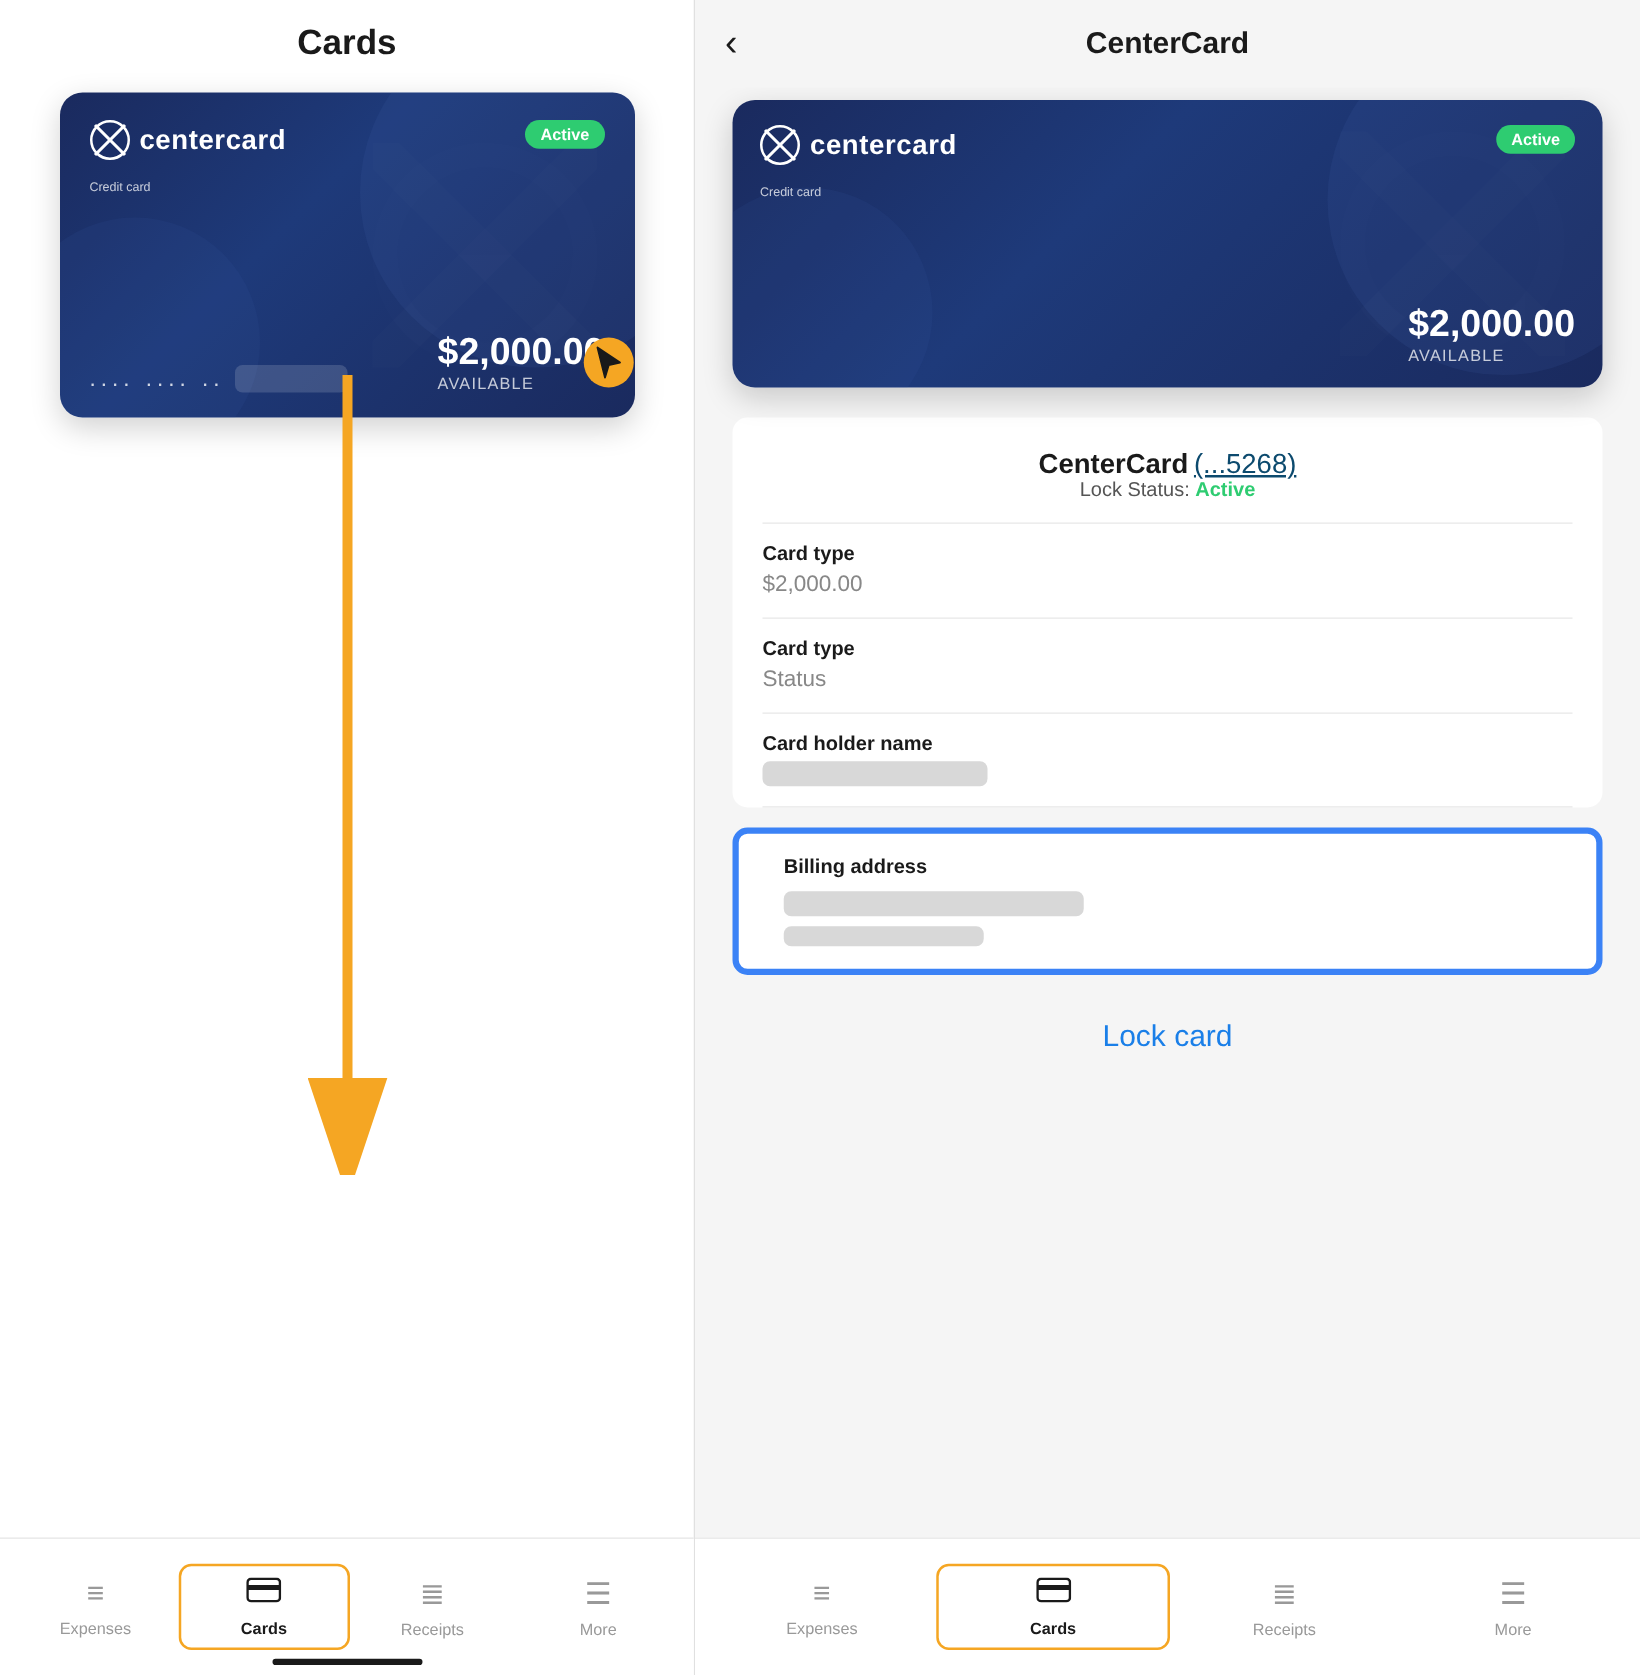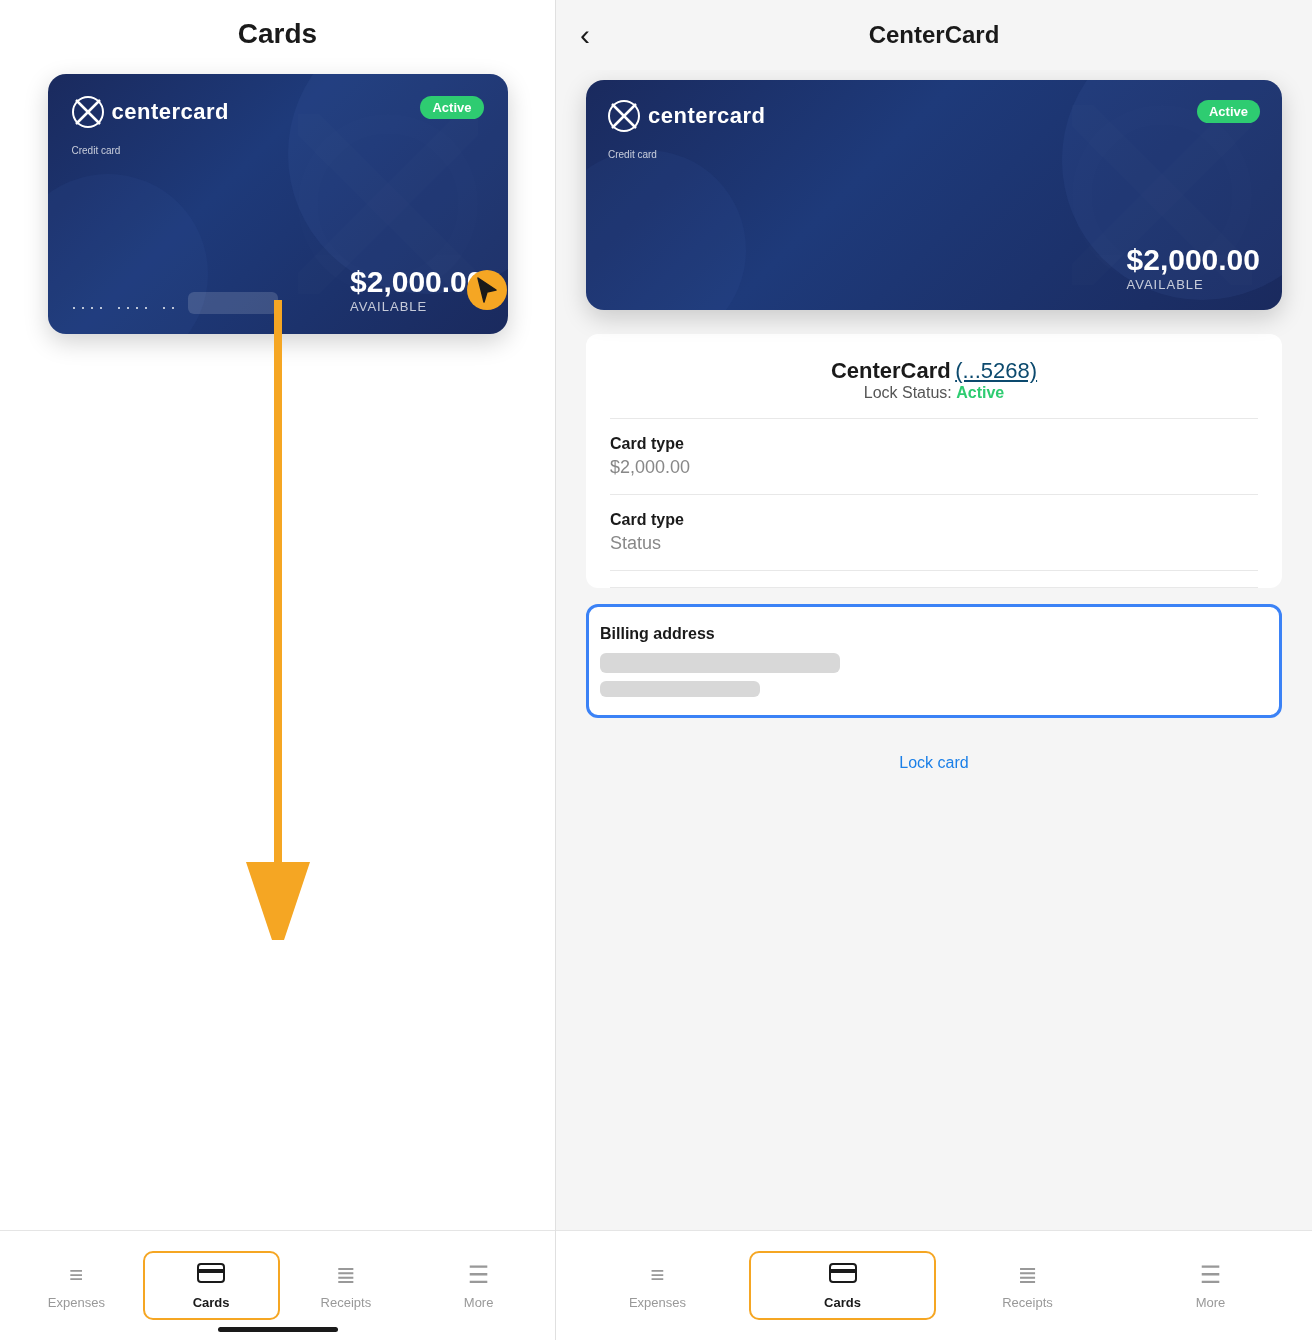--- a/index.html
+++ b/index.html
@@ -593,6 +593,10 @@
 
       <div class="divider"></div>
 
+      <div class="info-field">
+        <div class="info-label">Card holder name</div>
+        <div class="card-holder-blur"></div>
+      </div>
 
       <div class="divider"></div>
     </div>

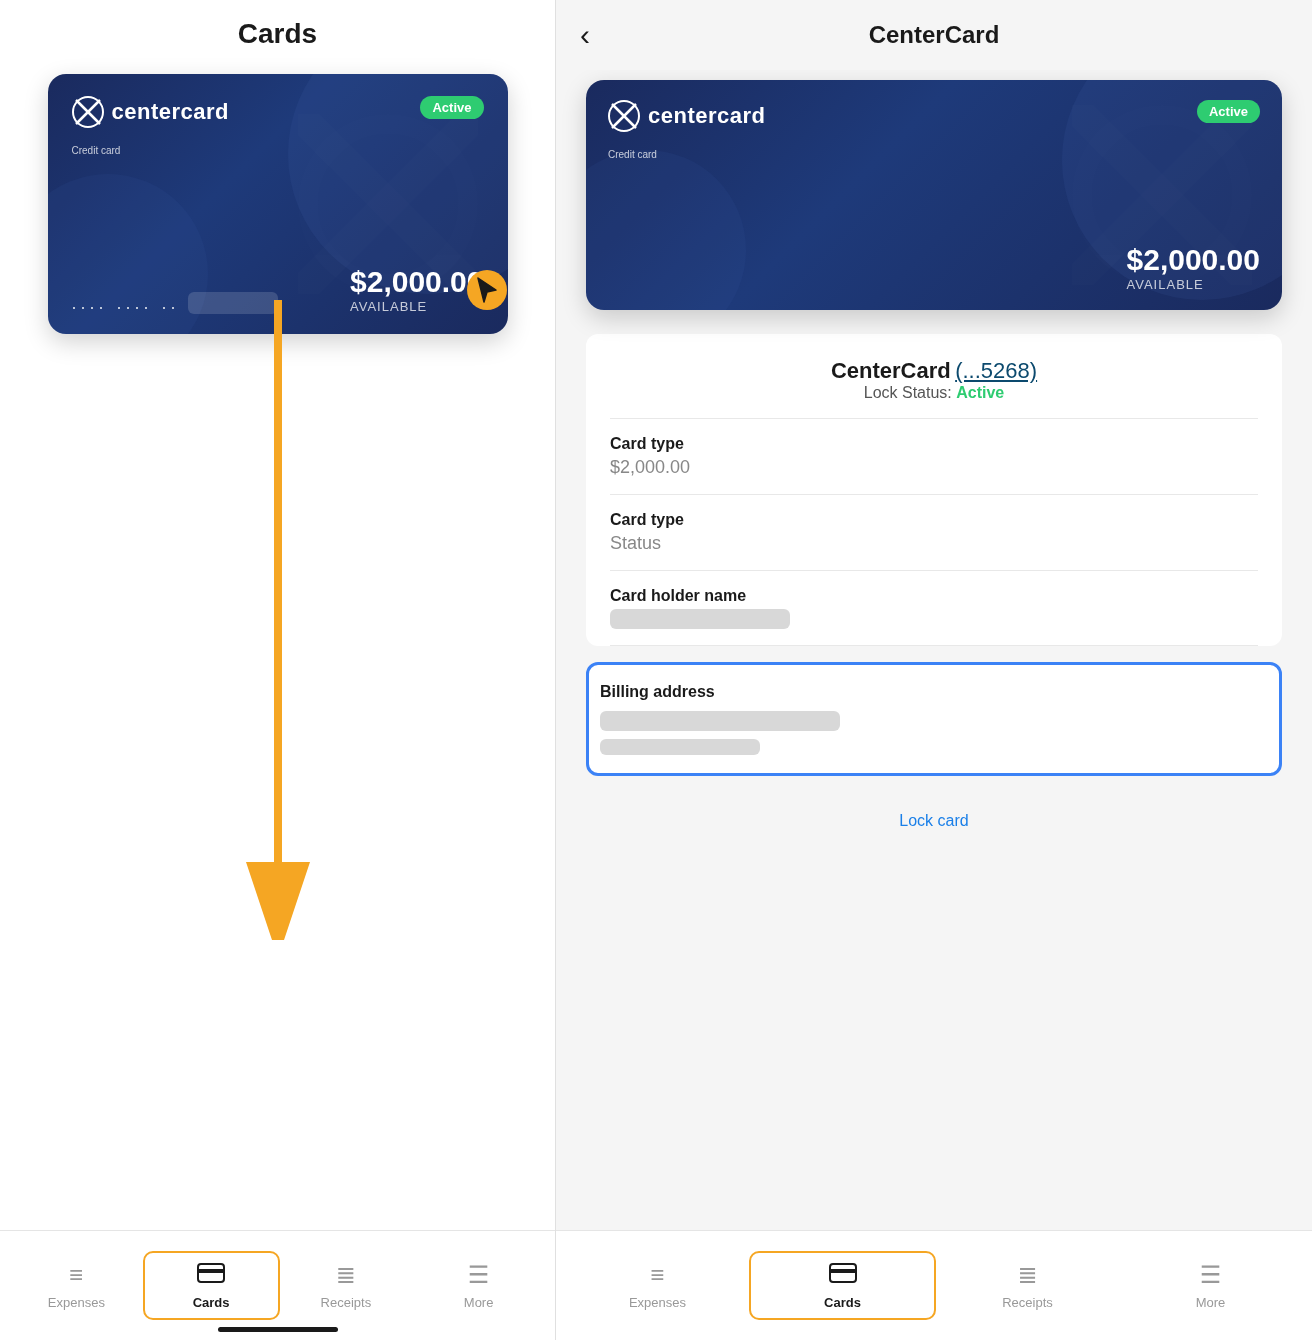--- a/index.html
+++ b/index.html
@@ -358,9 +358,9 @@
 
     
     .billing-address-box {
-      border: 3px solid #3b82f6;
+      border: 5px solid #3b82f6;
       border-radius: 12px;
-      padding: 18px 11px;
+      padding: 18px 36px;
       margin: 0 0 20px 0;
       background: #fff;
     }

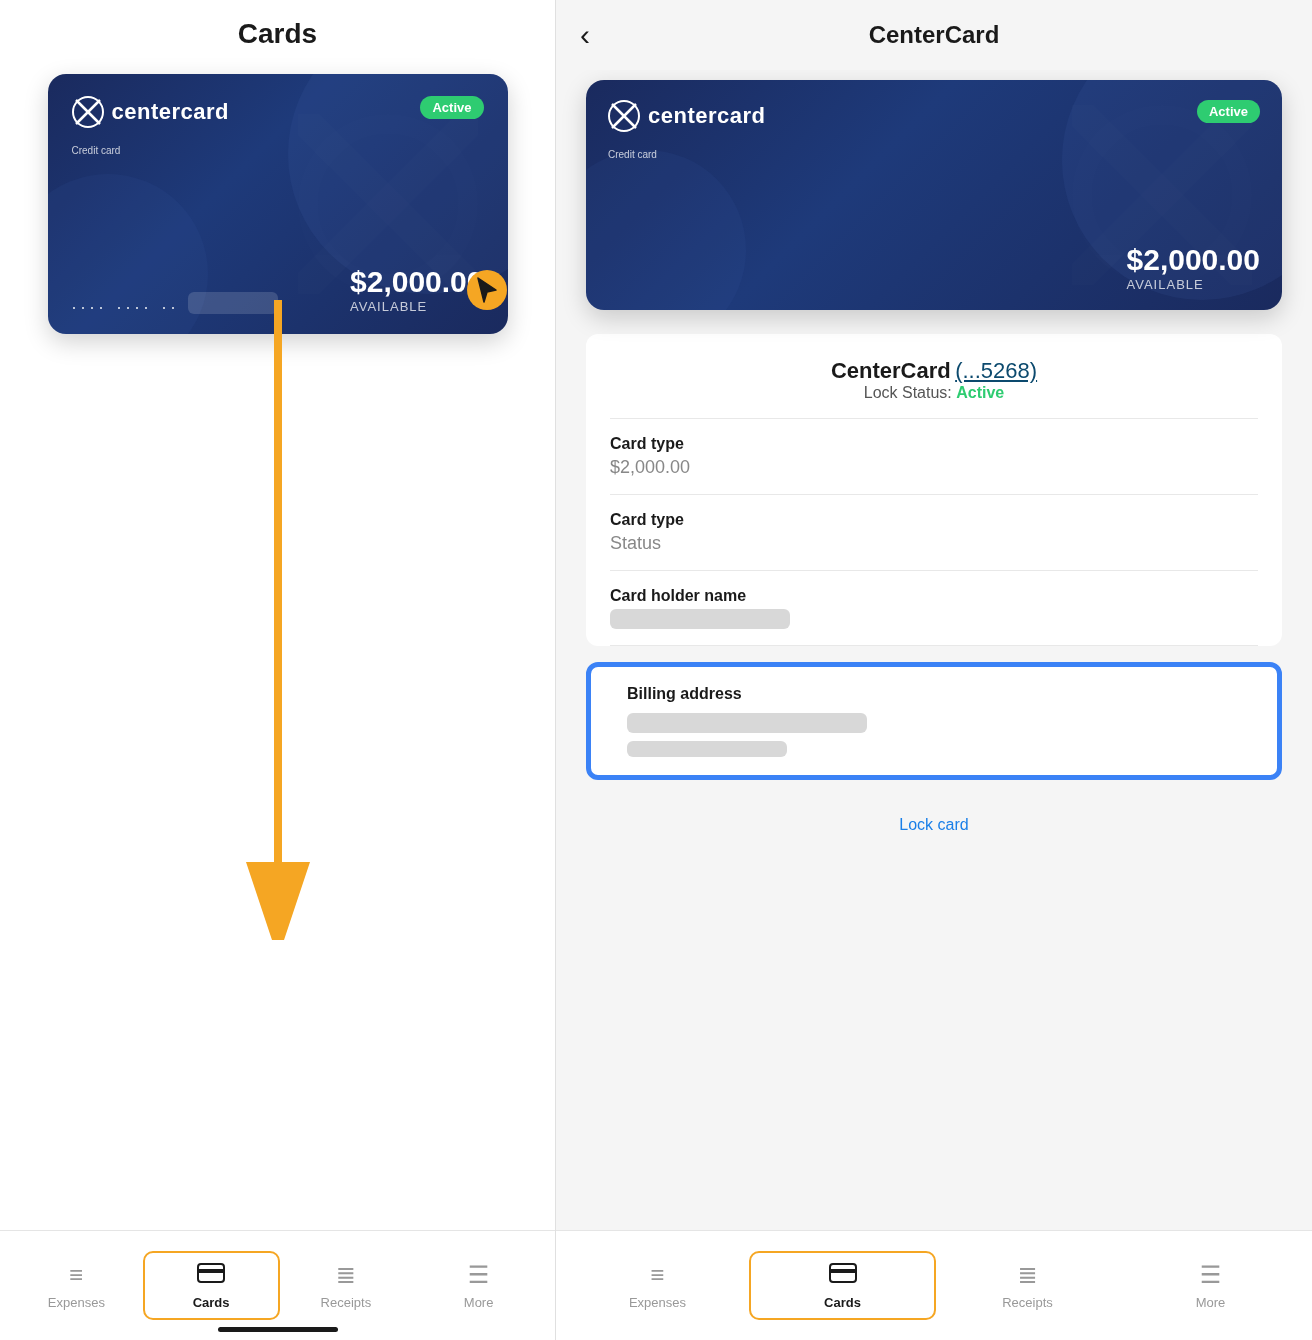--- a/index.html
+++ b/index.html
@@ -390,7 +390,7 @@
     .lock-card-link {
       text-align: center;
       color: #1a7fe8;
-      font-size: 16px;
+      font-size: 24px;
       padding: 16px 0;
       cursor: pointer;
     }

